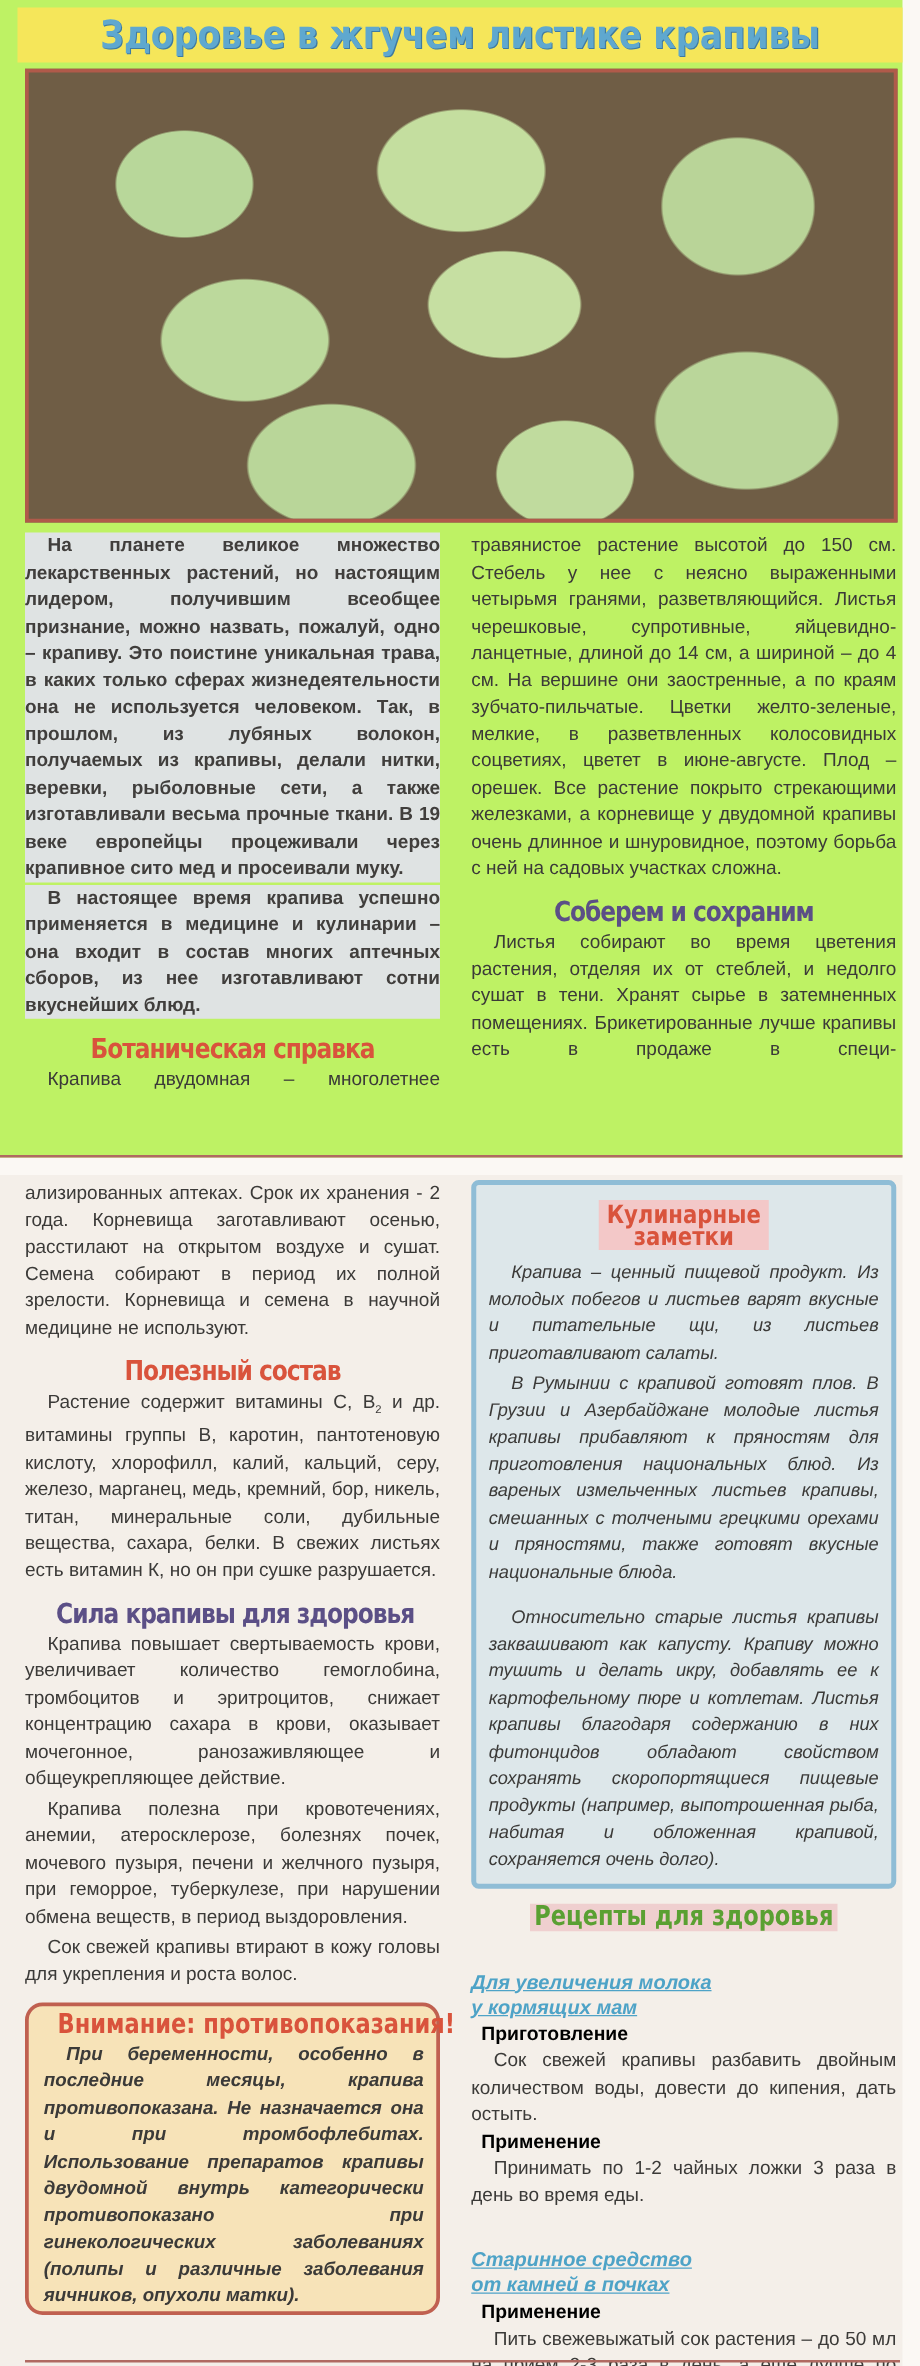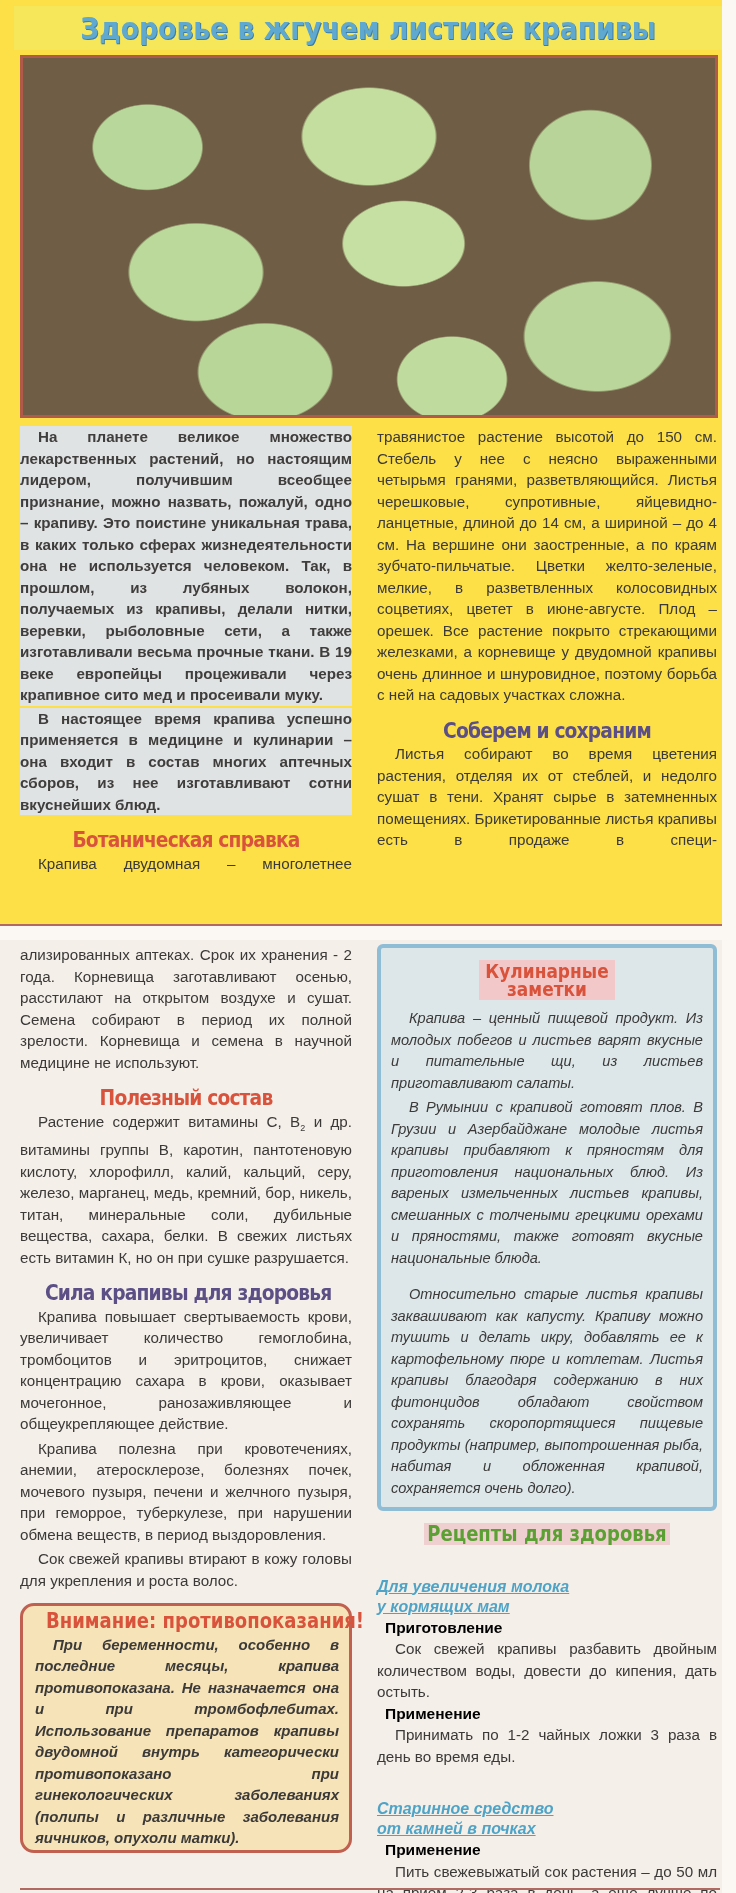--- a/index.html
+++ b/index.html
@@ -6,7 +6,7 @@
     html, body { width: 736px; background: #fbf8f4; }
     body { font-family: "Liberation Sans", sans-serif; color: #3b3a38; position: relative; height: 1893px; overflow: hidden; }
 
-    .clip-top { position: absolute; left: 0; top: 0; width: 722px; height: 926px; background: #fde047; border-bottom: 2px solid #b06a62; }
+    .clip-top { position: absolute; left: 0; top: 0; width: 722px; height: 926px; background: #bef264; border-bottom: 2px solid #b06a62; }
     .title-bar { position: absolute; left: 14px; top: 6px; width: 708px; height: 44px; background: #f5e65a; }
     .title-bar h1 { position: absolute; left: 0; right: 0; top: 4px; text-align: center; font-family: "DejaVu Sans", sans-serif; font-weight: bold; font-size: 31px; letter-spacing: 0px; color: #5fa8cf; transform: scaleX(0.86); transform-origin: center; text-shadow: 1px 1px 0 #3f7aa0; white-space: nowrap; }
 

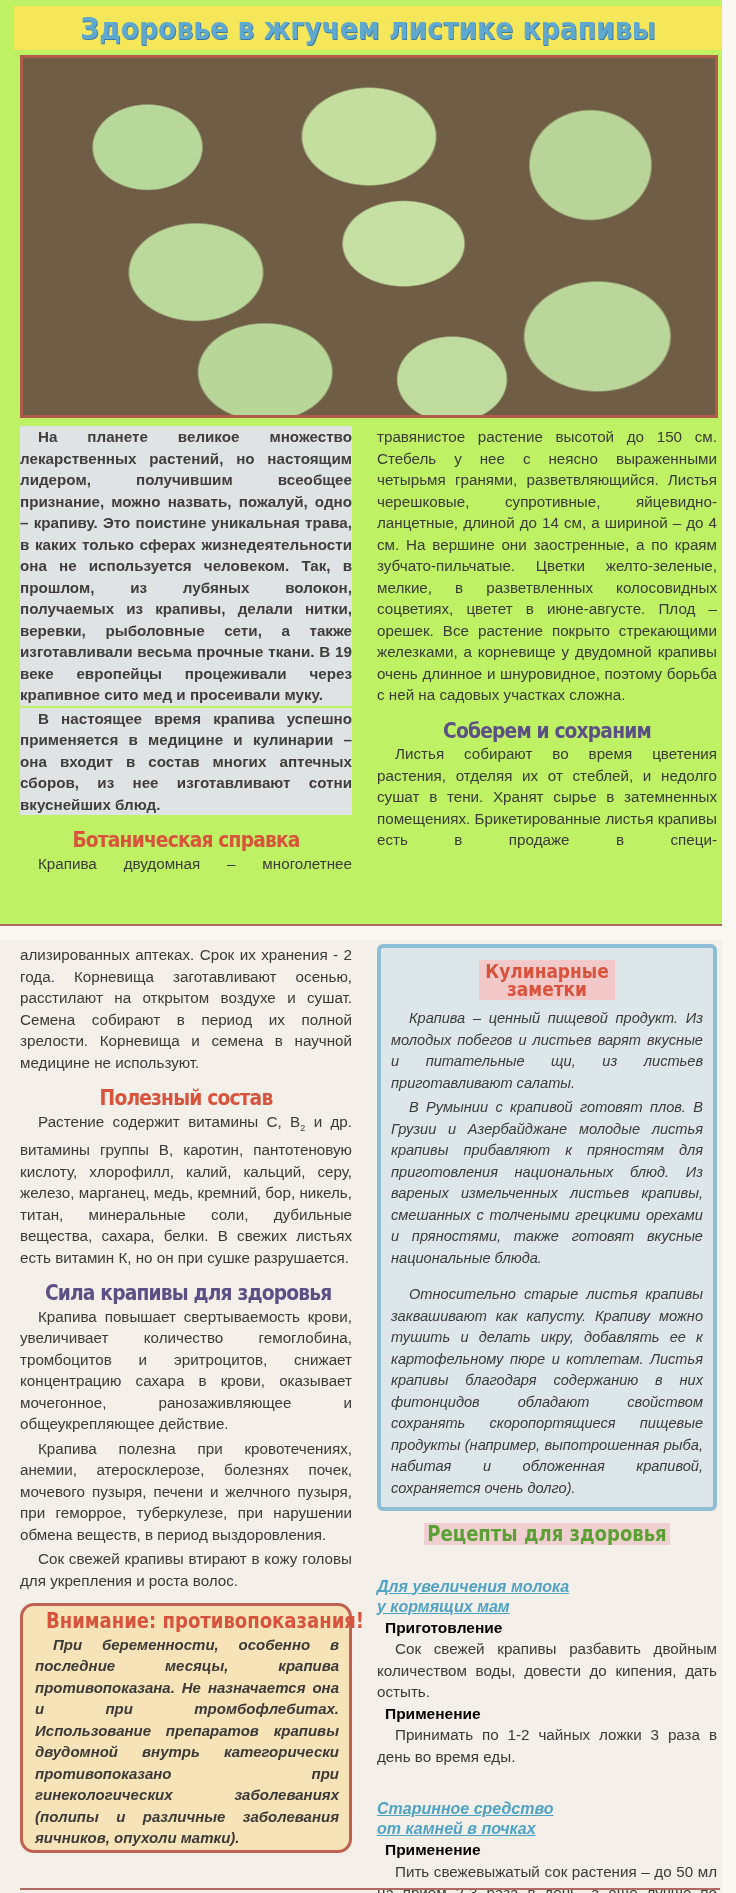--- a/index.html
+++ b/index.html
@@ -68,7 +68,7 @@
   <div class="col top-right">
     <p style="text-indent:0">травянистое растение высотой до 150 см. Стебель у нее с неясно выраженными четырьмя гранями, разветвляющийся. Листья черешковые, супротивные, яйцевидно-ланцетные, длиной до 14 см, а шириной – до 4 см. На вершине они заостренные, а по краям зубчато-пильчатые. Цветки желто-зеленые, мелкие, в разветвленных колосовидных соцветиях, цветет в июне-августе. Плод – орешек. Все растение покрыто стрекающими железками, а корневище у двудомной крапивы очень длинное и шнуровидное, поэтому борьба с ней на садовых участках сложна.</p>
     <h2 class="sec-title purple">Соберем и сохраним</h2>
-    <p style="text-align-last: justify;">Листья собирают во время цветения растения, отделяя их от стеблей, и недолго сушат в тени. Хранят сырье в затемненных помещениях. Брикетированные листья крапивы есть в продаже в специ-</p>
+    <p style="text-align-last: justify;">Листья собирают во время цветения растения, отделяя их от стеблей, и недолго сушат в тени. Хранят сырье в затемненных помещениях. Брикетированные лучше крапивы есть в продаже в специ-</p>
   </div>
 </div>
 

